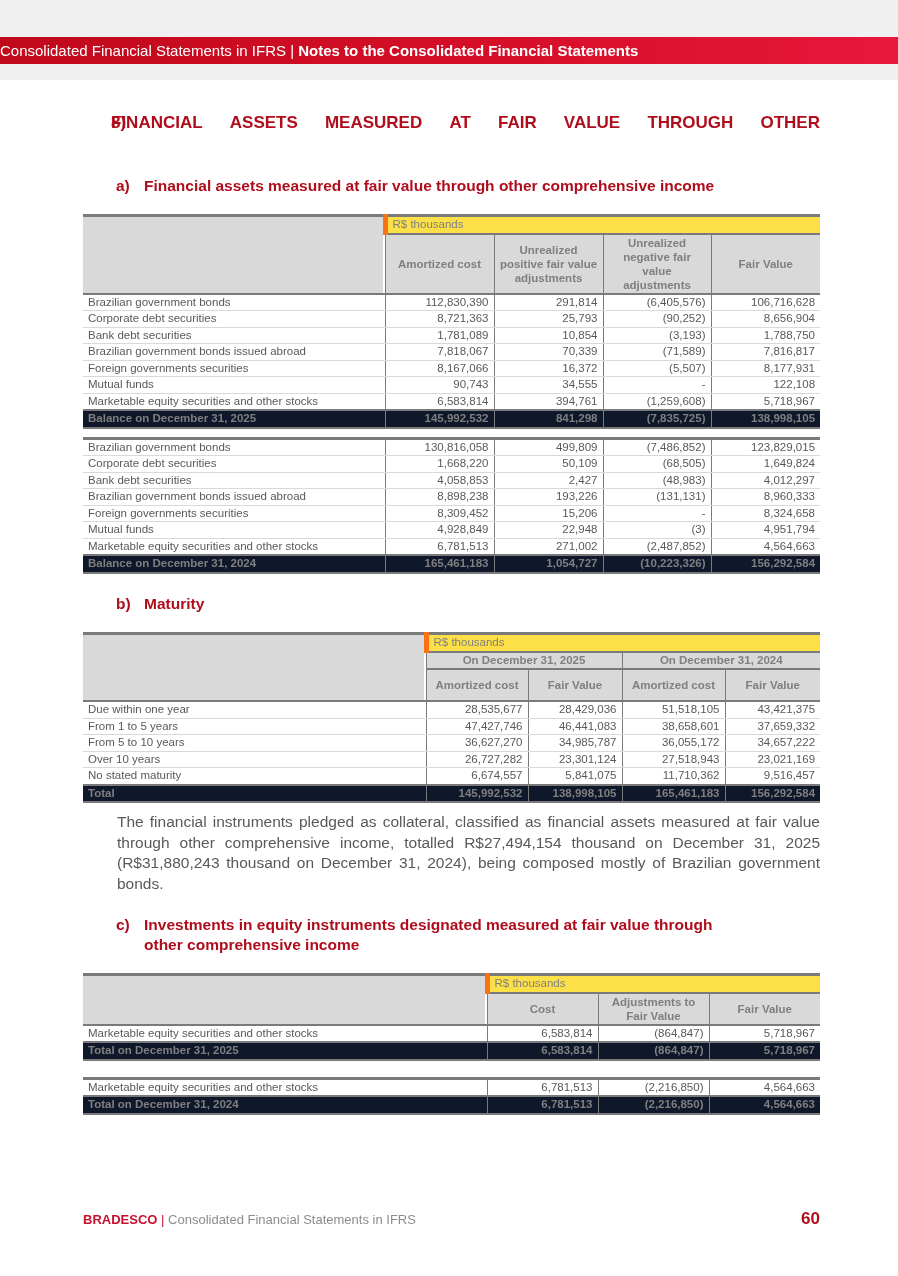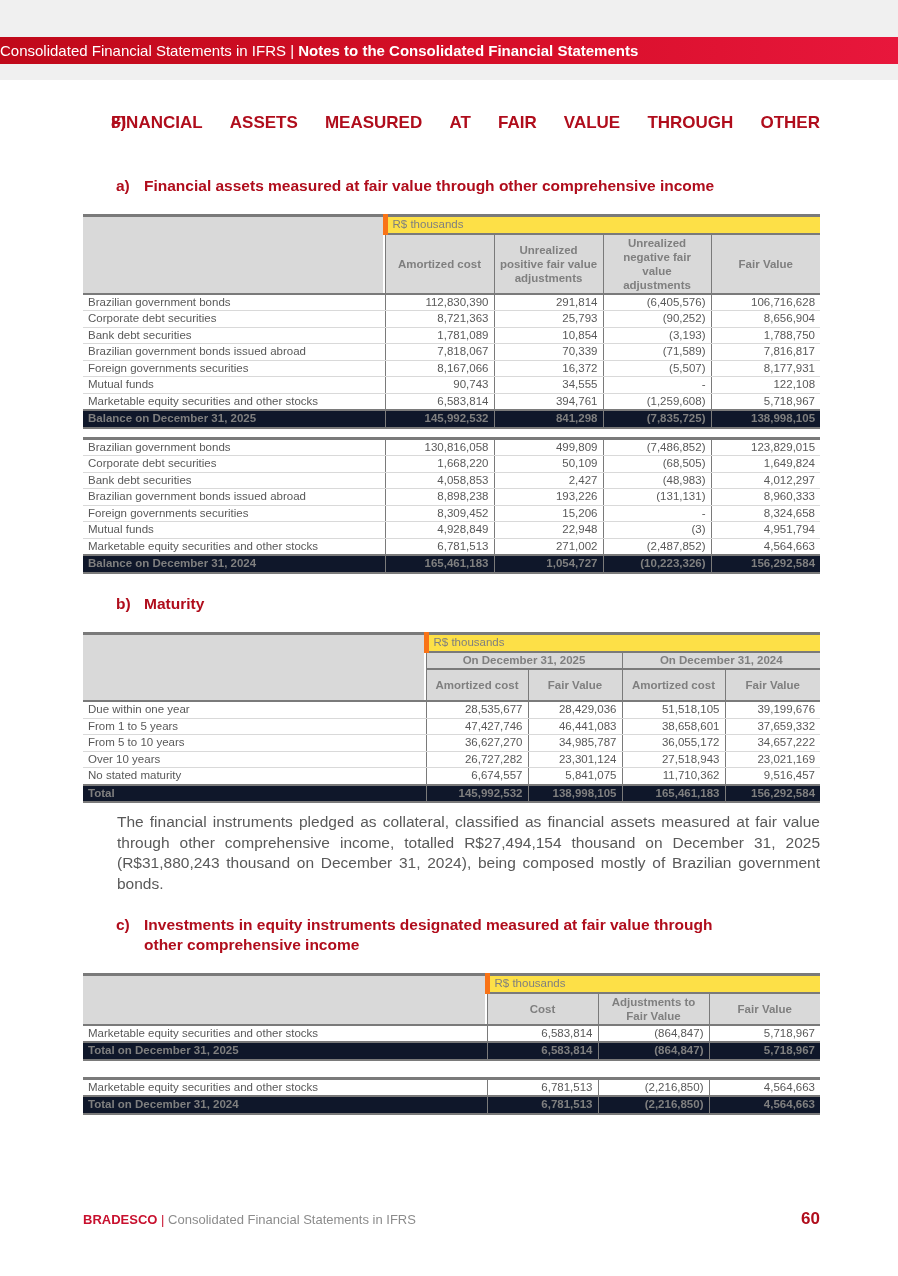--- a/index.html
+++ b/index.html
@@ -267,7 +267,7 @@
         <td class="num">28,535,677</td>
         <td class="num">28,429,036</td>
         <td class="num">51,518,105</td>
-        <td class="num">39,199,676</td>
+        <td class="num">43,421,375</td>
       </tr>
       <tr class="row">
         <td>From 1 to 5 years</td>

